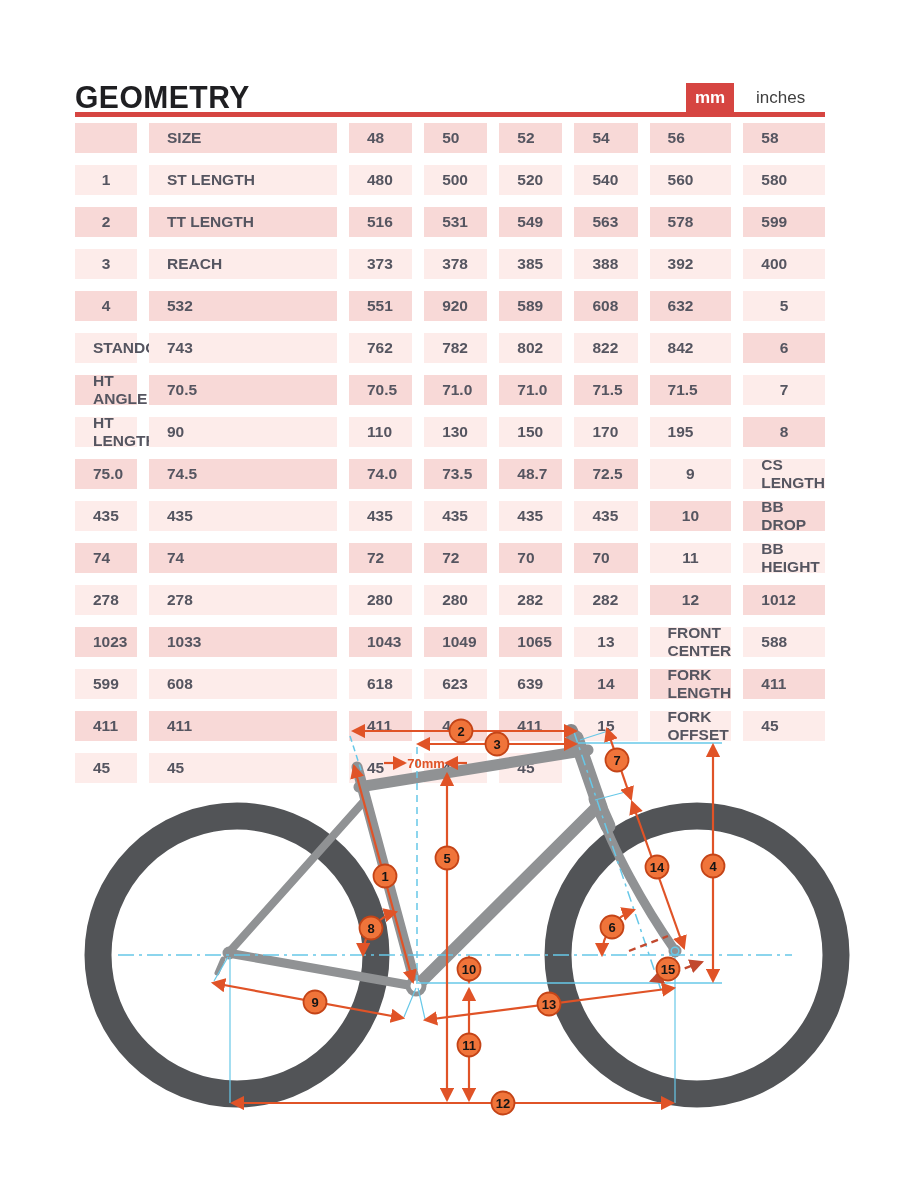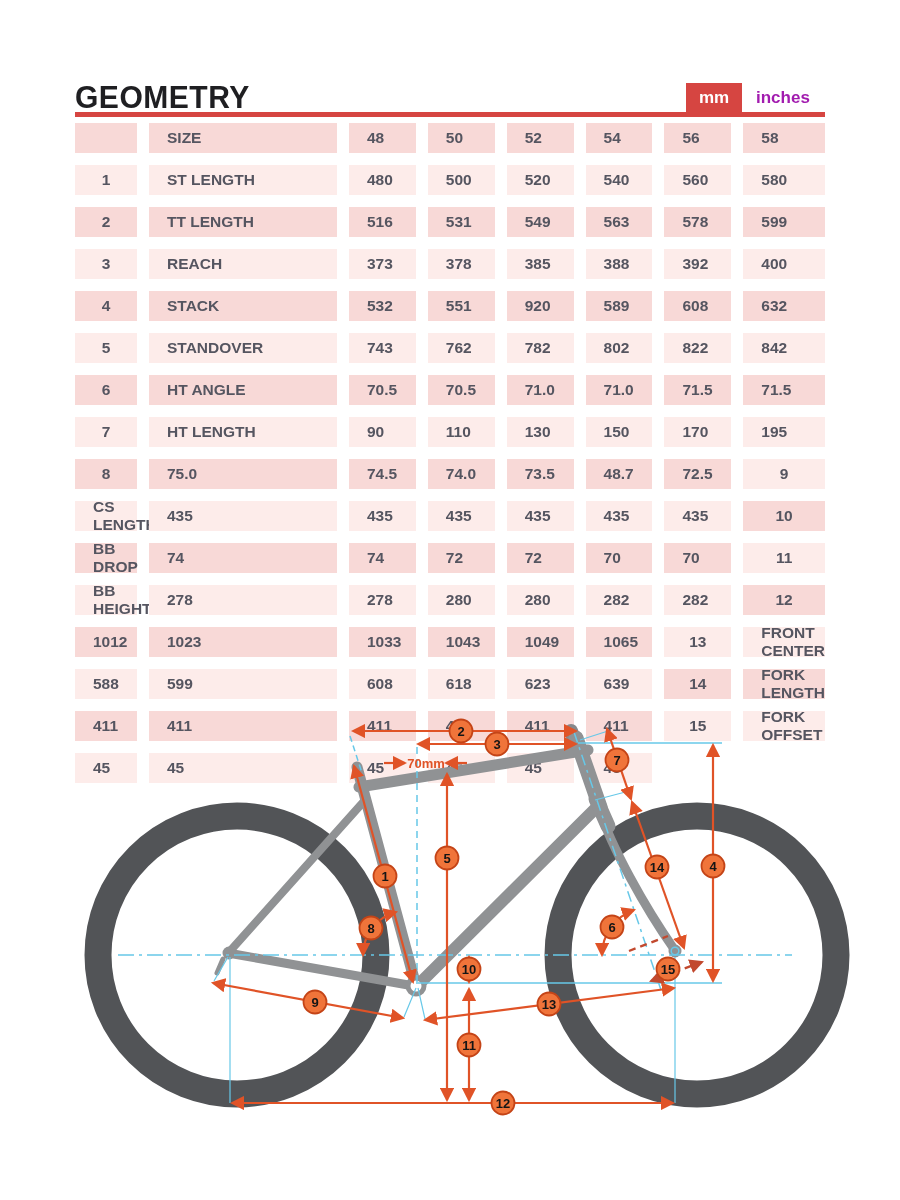--- a/index.html
+++ b/index.html
@@ -14,7 +14,7 @@
   }
   .rule{position:absolute;left:75px;top:112px;width:750px;height:5px;background:#d64541;}
   .unit-mm{
-    position:absolute;left:686px;top:83px;width:56px;height:30px;background:#d64541;
+    position:absolute;left:686px;top:83px;width:48px;height:30px;background:#d64541;
     color:#ffffff;font-size:17px;font-weight:bold;display:flex;align-items:center;justify-content:center;
     cursor:pointer;
   }

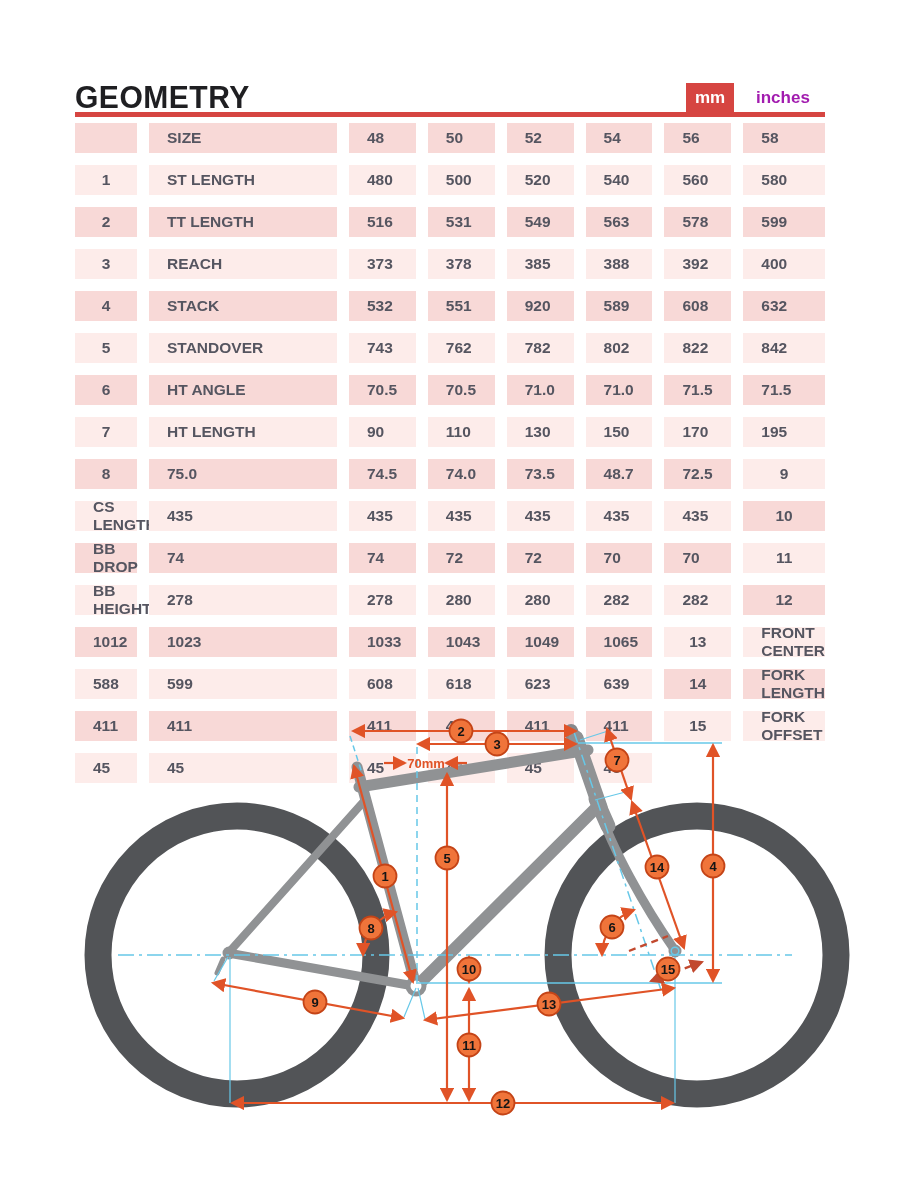--- a/index.html
+++ b/index.html
@@ -19,8 +19,8 @@
     cursor:pointer;
   }
   .unit-in{
-    position:absolute;left:756px;top:88px;width:64px;color:#a21caf;font-size:17px;
-    font-weight:bold;text-align:left;cursor:pointer;
+    position:absolute;left:756px;top:88px;width:64px;color:#404040;font-size:17px;
+    font-weight:normal;text-align:left;cursor:pointer;
   }
   
   .geo-table{

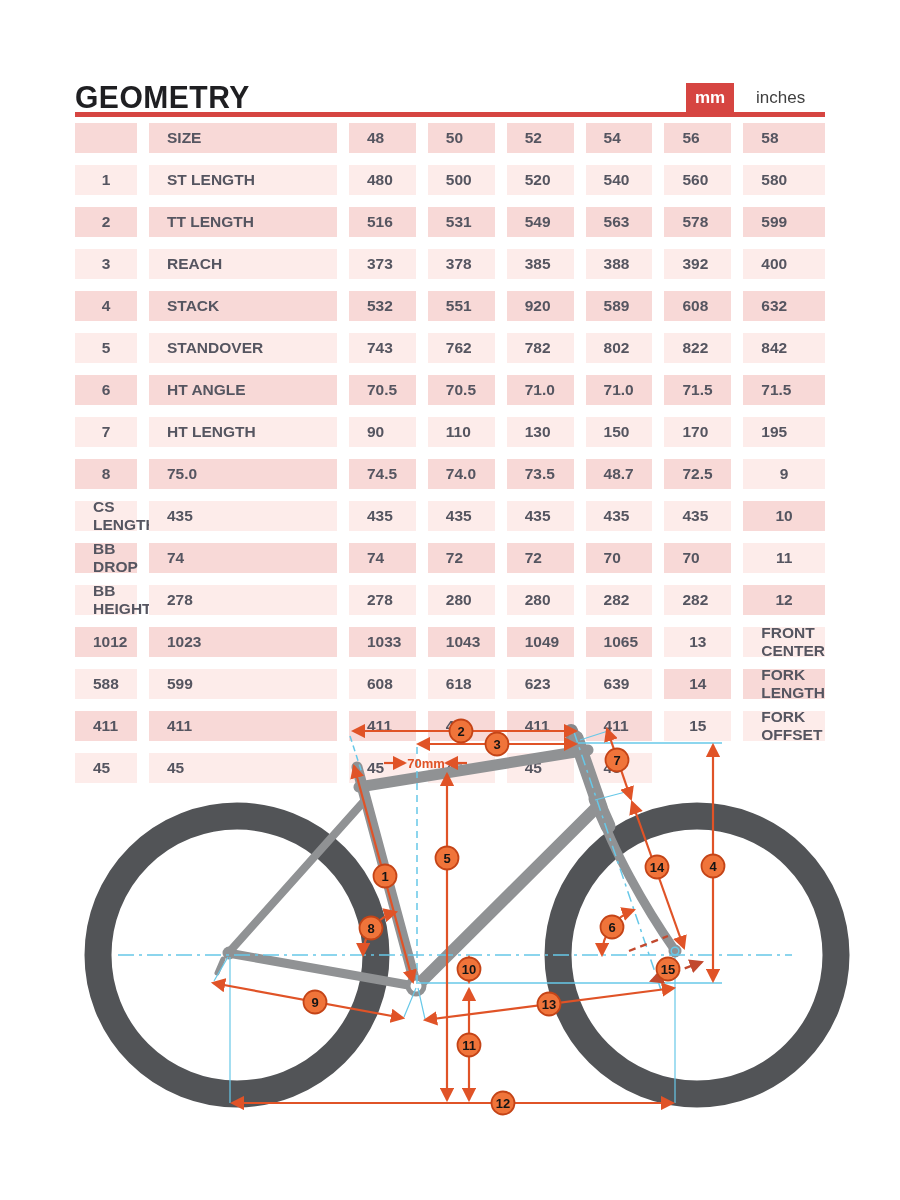--- a/index.html
+++ b/index.html
@@ -84,7 +84,6 @@
       <div class="cell light val">392</div>
       <div class="cell light val">400</div>
       <div class="cell dark num">4</div>
-      <div class="cell dark lbl">STACK</div>
       <div class="cell dark val">532</div>
       <div class="cell dark val">551</div>
       <div class="cell dark val">920</div>

